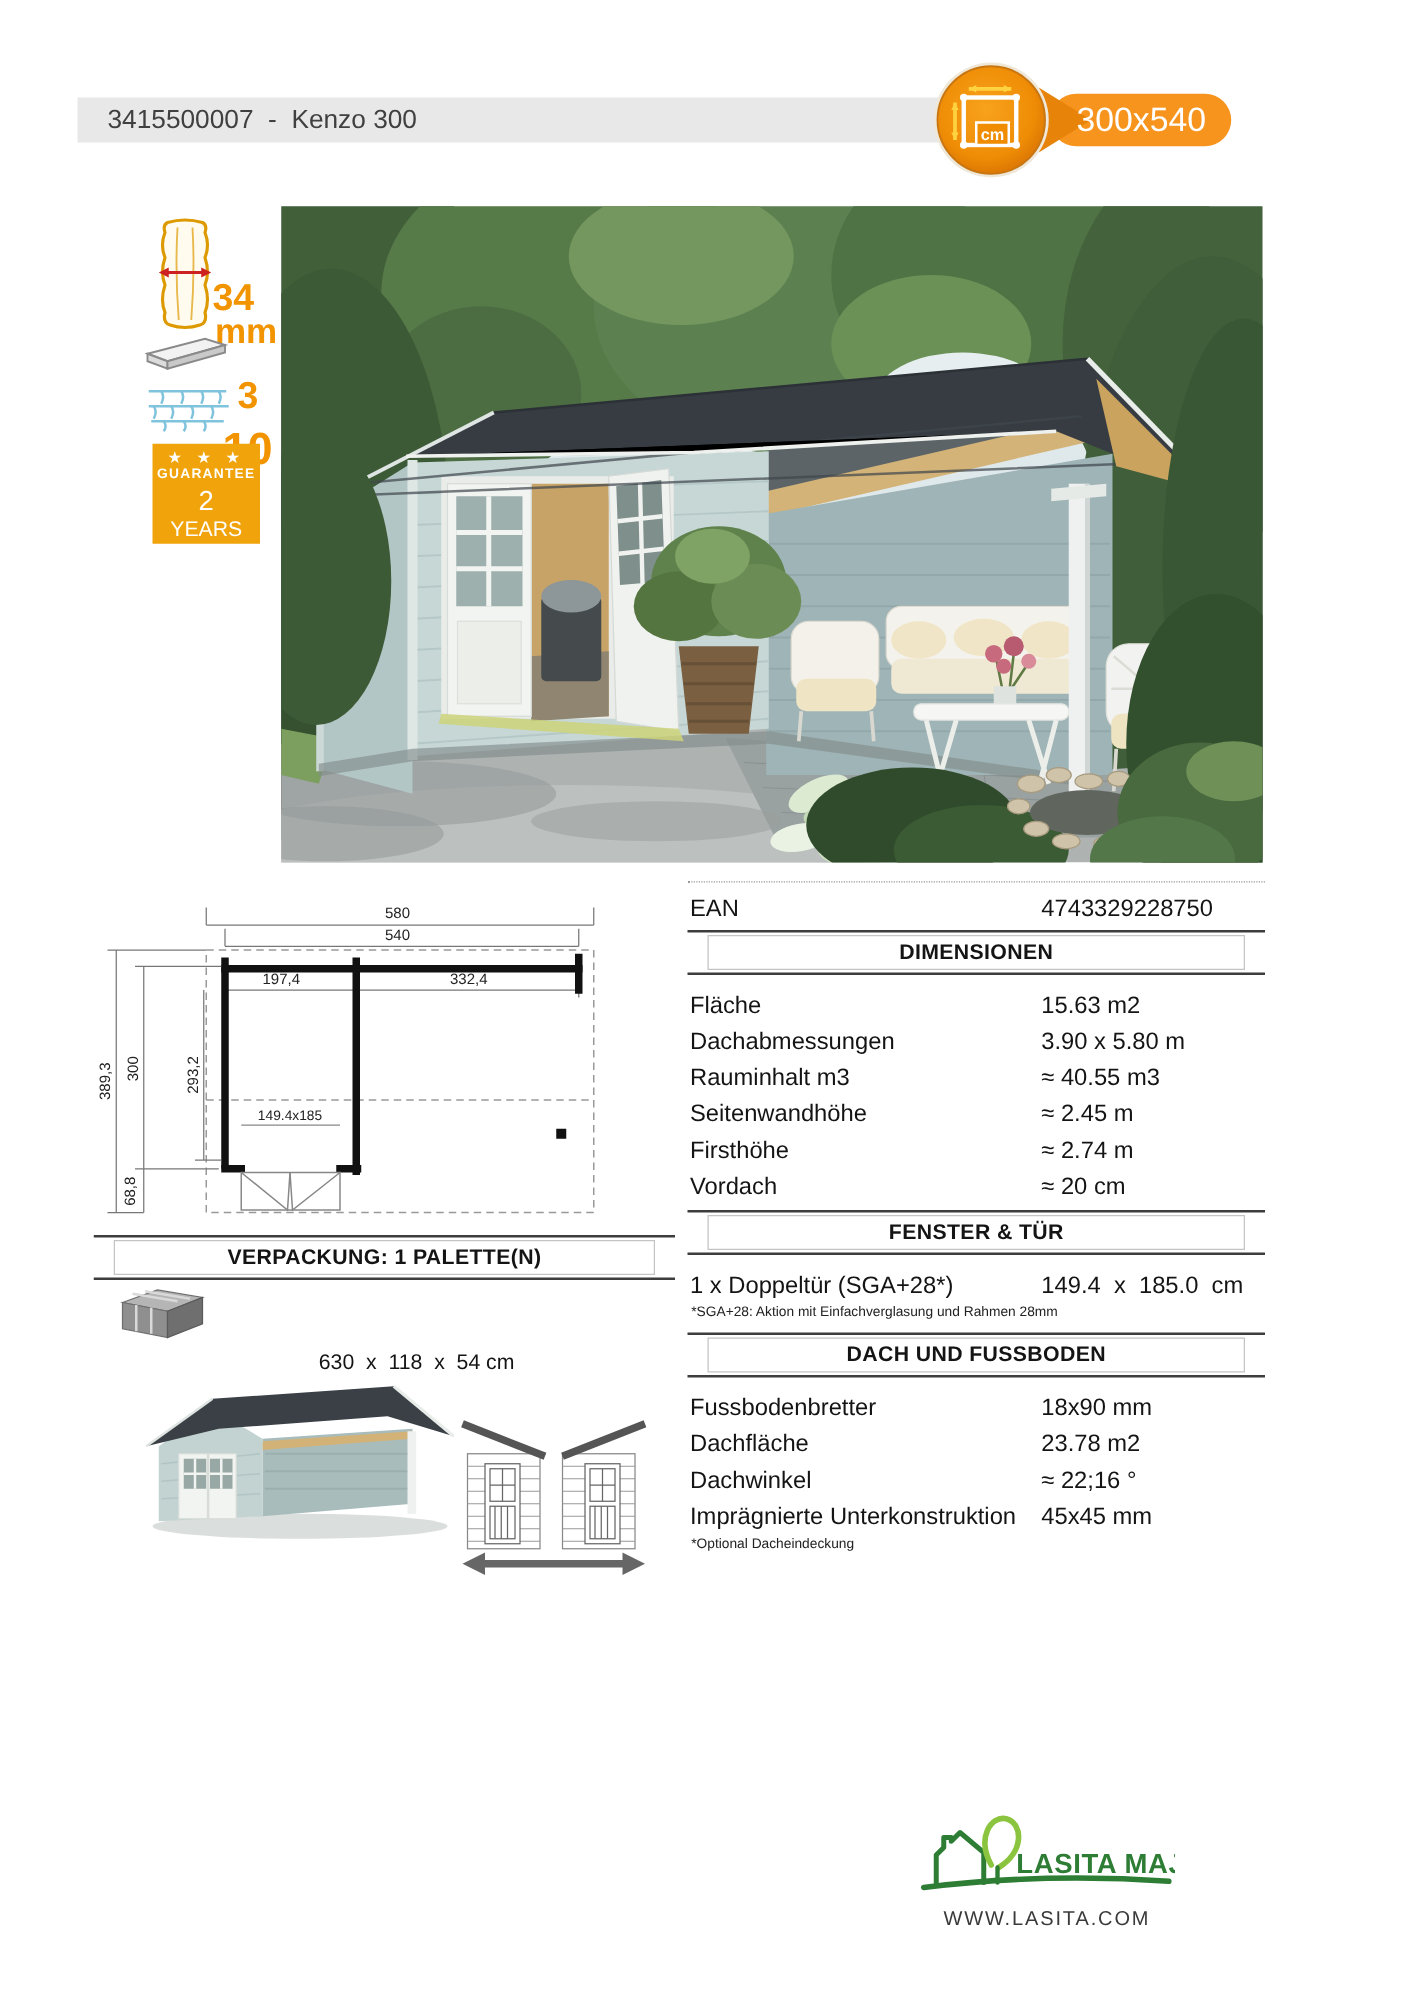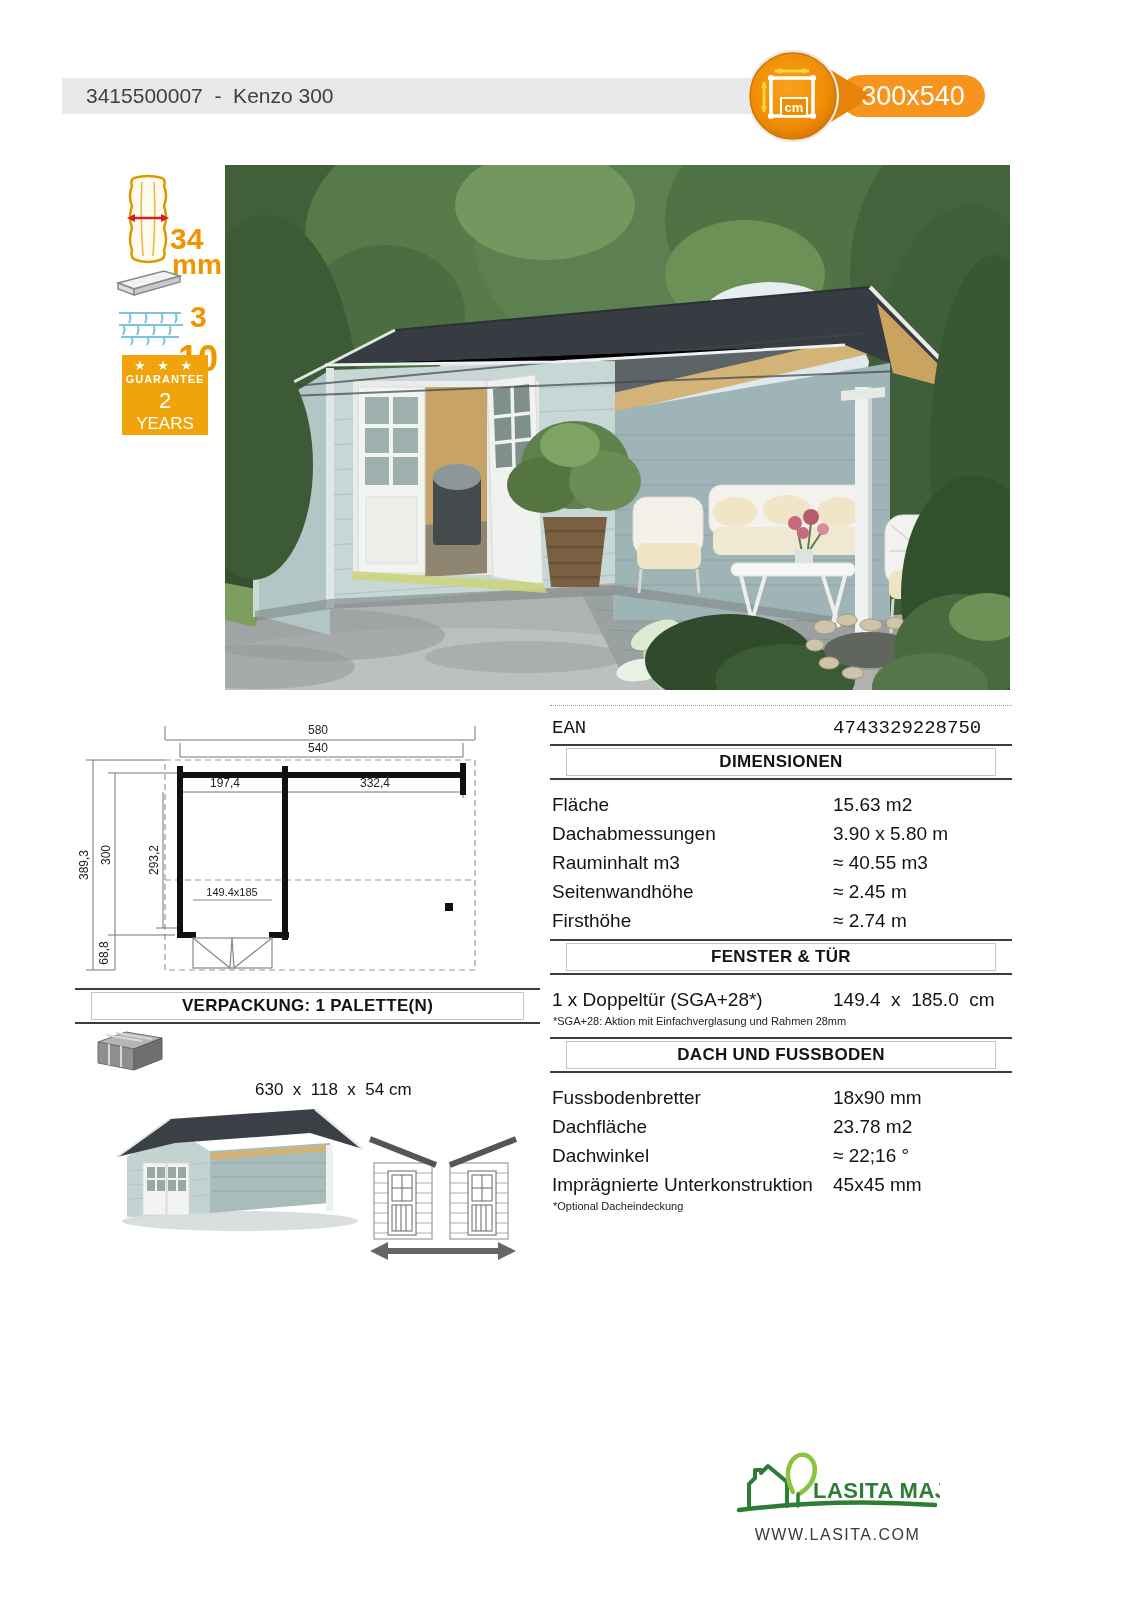--- a/index.html
+++ b/index.html
@@ -23,7 +23,7 @@
   .trow .lbl{position:absolute;left:2px;top:5px;white-space:pre;}
   .trow .val{position:absolute;left:283px;top:5px;white-space:pre;}
   .ean-row{height:38px;}
-  .ean-row .lbl,.ean-row .val{top:11px;font-family:Liberation Mono, monospace;}
+  .ean-row .lbl,.ean-row .val{top:11px;}
   .sec-head{border-top:2px solid #3d3d3d;border-bottom:2px solid #3d3d3d;padding:2px 16px;margin:0 0 9px 0;}
   .sec-head .inner{border:1px solid #c4c4c4;text-align:center;font-weight:bold;font-size:17px;padding:3px 0;letter-spacing:.3px;}
   .footnote{font-size:11px;color:#222;margin:2px 0 10px 3px;}

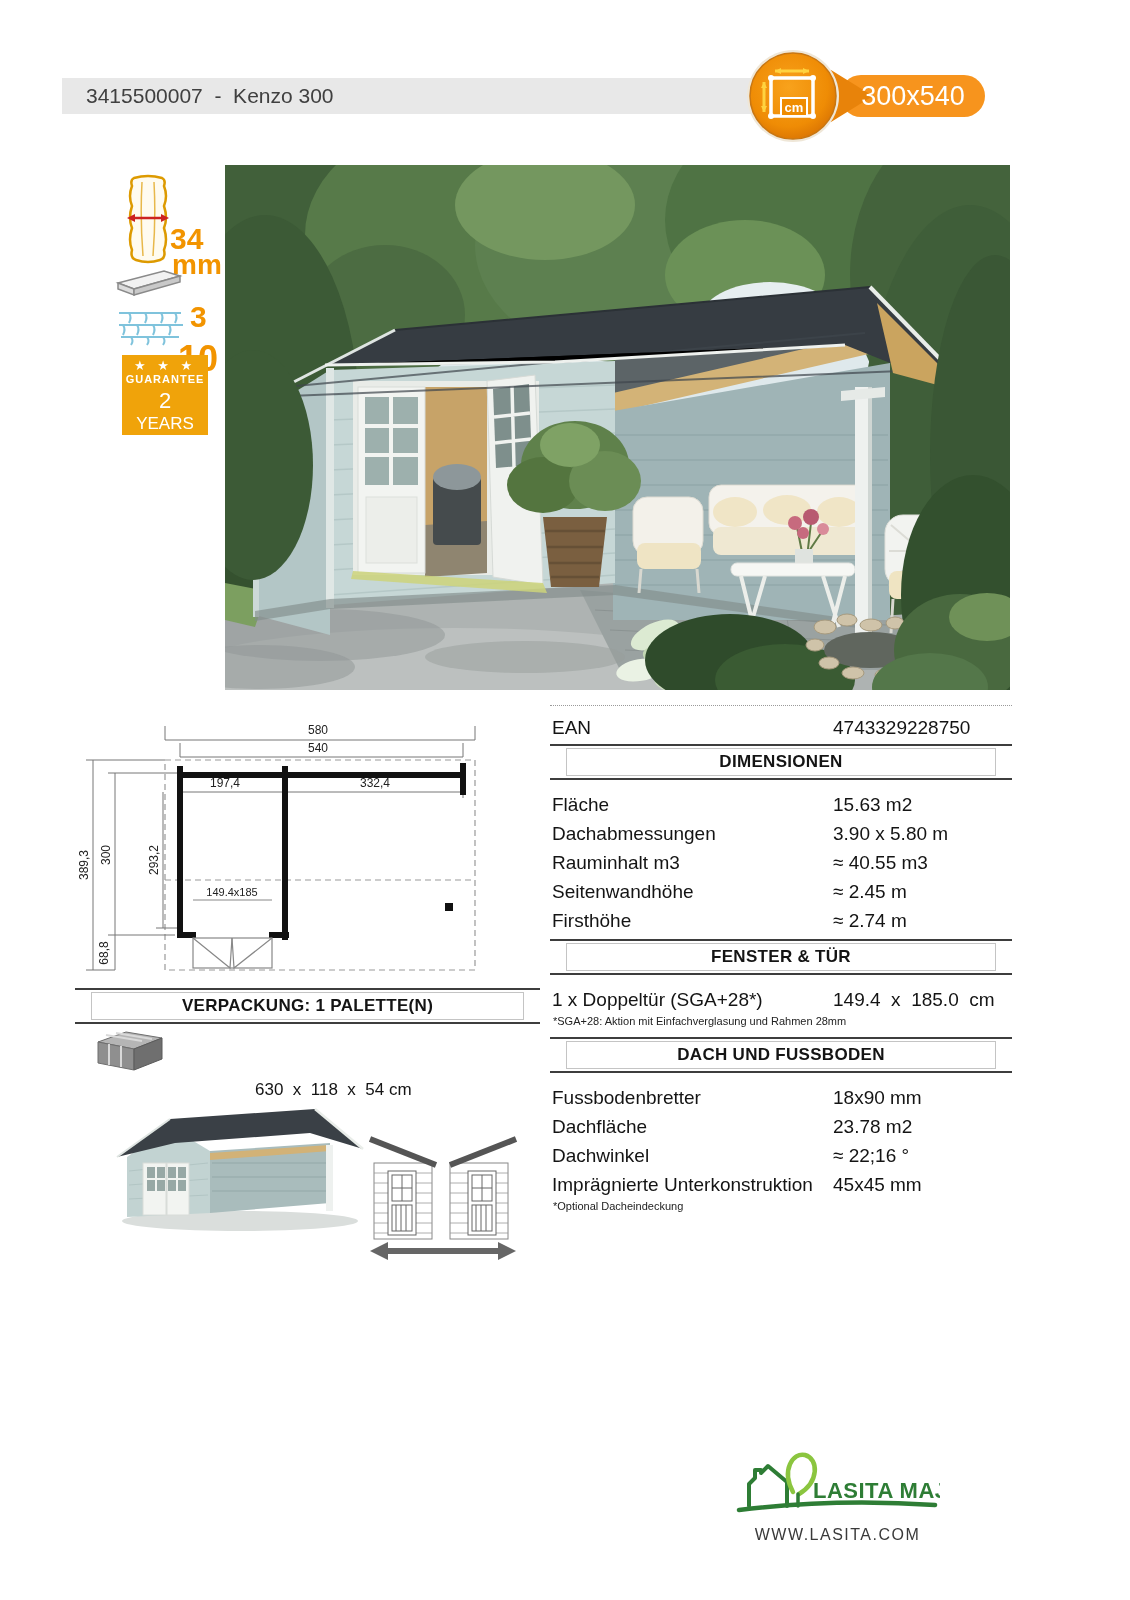--- a/index.html
+++ b/index.html
@@ -417,6 +417,10 @@
       <span class="lbl">Firsthöhe</span>
       <span class="val">≈ 2.74 m</span>
     </div>
+    <div class="trow">
+      <span class="lbl">Vordach</span>
+      <span class="val">≈ 20 cm</span>
+    </div>
     <div class="sec-head" style="margin-top:5px;">
       <div class="inner">FENSTER &amp; TÜR</div>
     </div>

